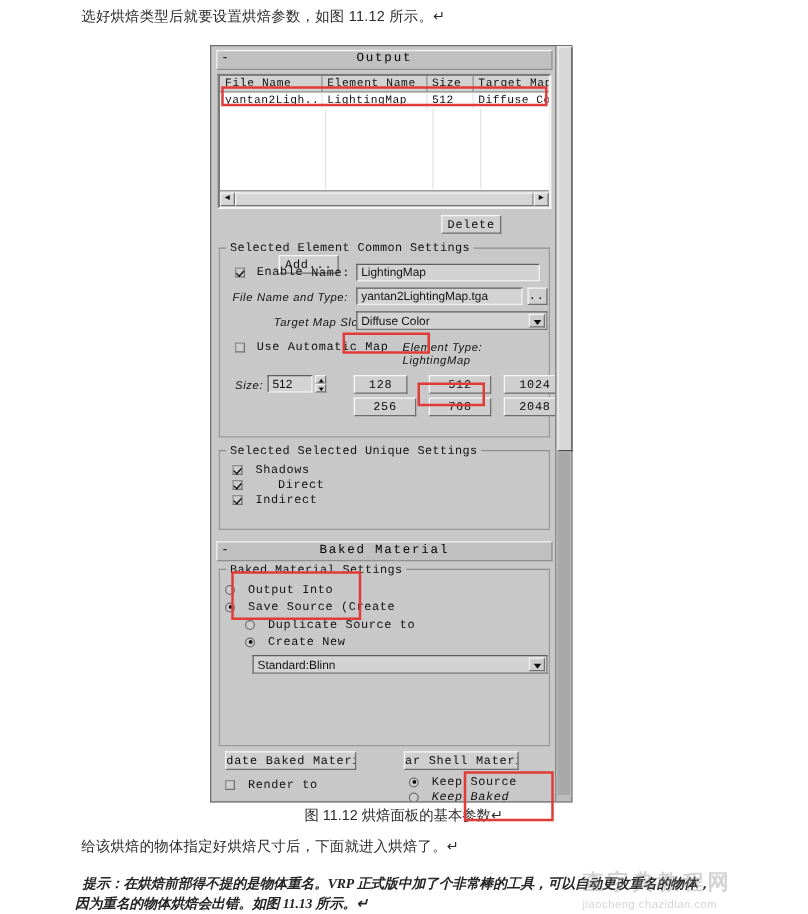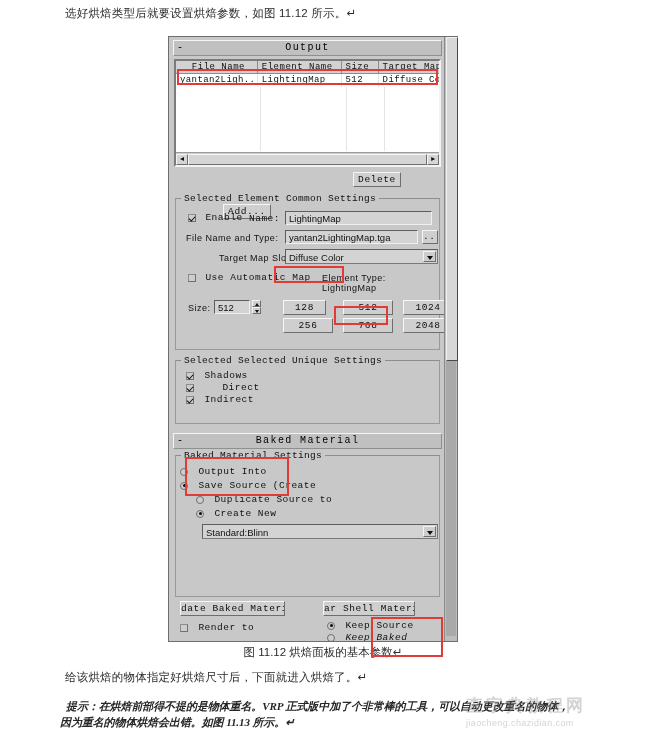--- a/index.html
+++ b/index.html
@@ -187,7 +187,7 @@
     box-sizing:border-box;
     border-right:1px solid #e4e4e4;
   }
-  .c1{width:84px;text-align:center;} .c2{width:86px;} .c3{width:38px;} .c4{width:62px;border-right:none !important;}
+  .c1{width:84px;} .c2{width:86px;} .c3{width:38px;} .c4{width:62px;border-right:none !important;}
   .lv-empty{
     position:absolute; left:0; right:0; top:26px; bottom:14px;
     background:#fff;

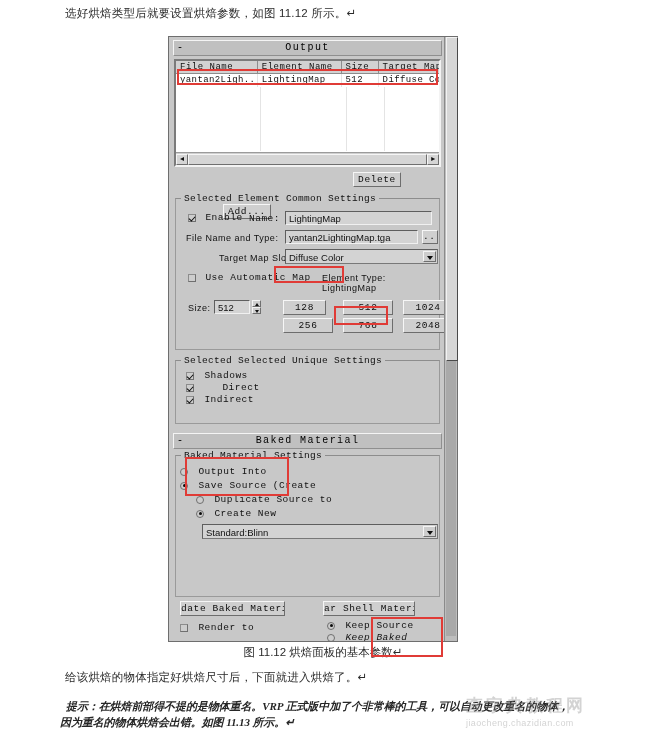--- a/index.html
+++ b/index.html
@@ -273,7 +273,7 @@
   }
 
   .lbl{ font-size:9.5px; letter-spacing:.5px; vertical-align:middle;}
-  .lbl-sans{ font-family:"Liberation Sans", sans-serif; font-size:9px;}
+  .lbl-sans{ font-family:"Liberation Sans", sans-serif; font-size:9px;font-style:italic;}
 
   
   .field{

